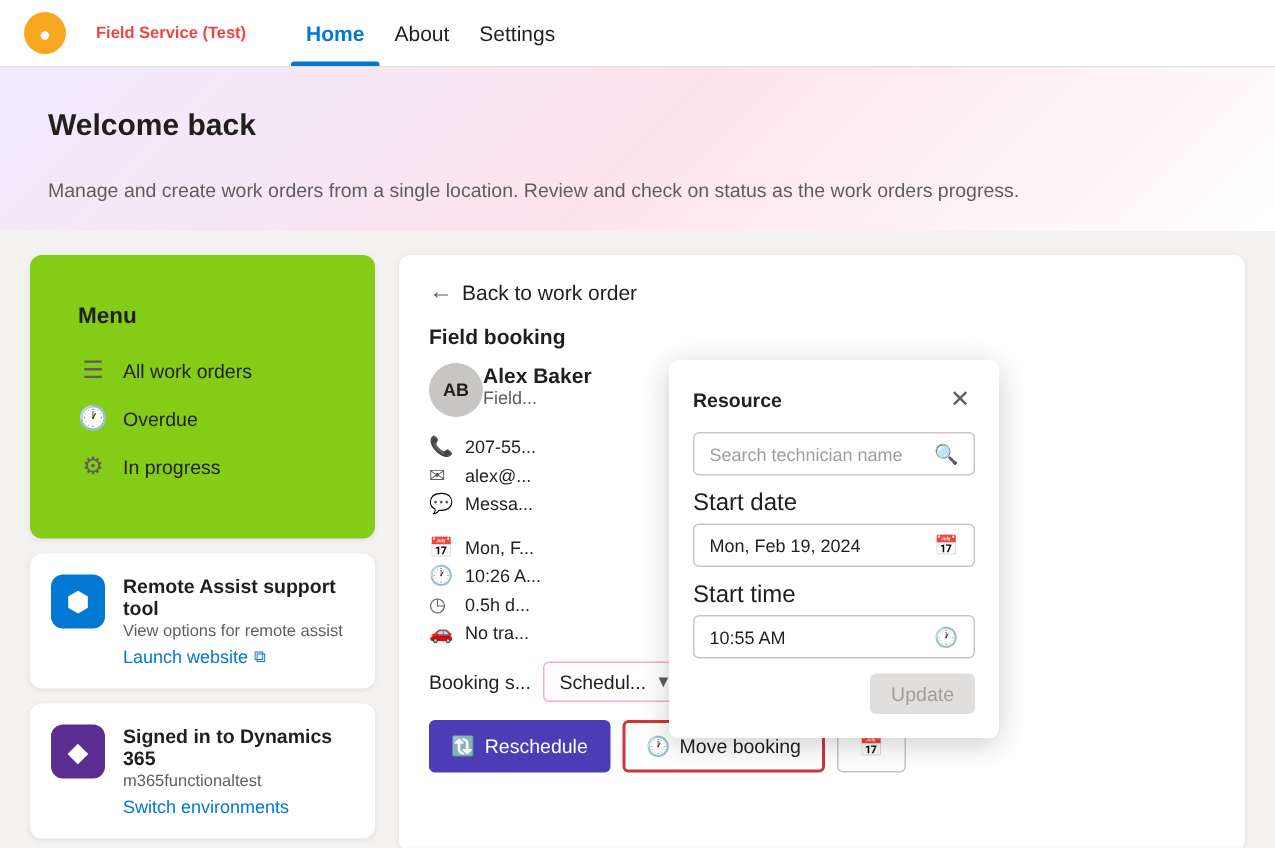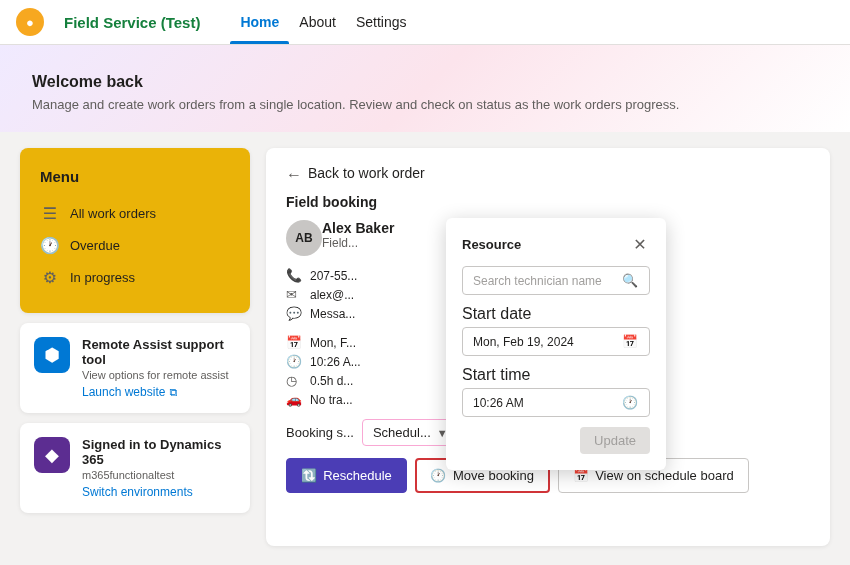--- a/index.html
+++ b/index.html
@@ -16,7 +16,7 @@
       display: flex; align-items: center; justify-content: center;
       color: white; font-size: 14px; font-weight: bold;
     }
-    .topnav-title { font-weight: 600; font-size: 15px; color: #15803d; margin-right: 10px; }
+    .topnav-title { font-weight: 600; font-size: 11px; color: #ef4444; margin-right: 10px; }
     .topnav-links { display: flex; gap: 0; align-items: center; height: 100%; }
     .topnav-link {
       padding: 0 10px; height: 100%; display: flex; align-items: center;

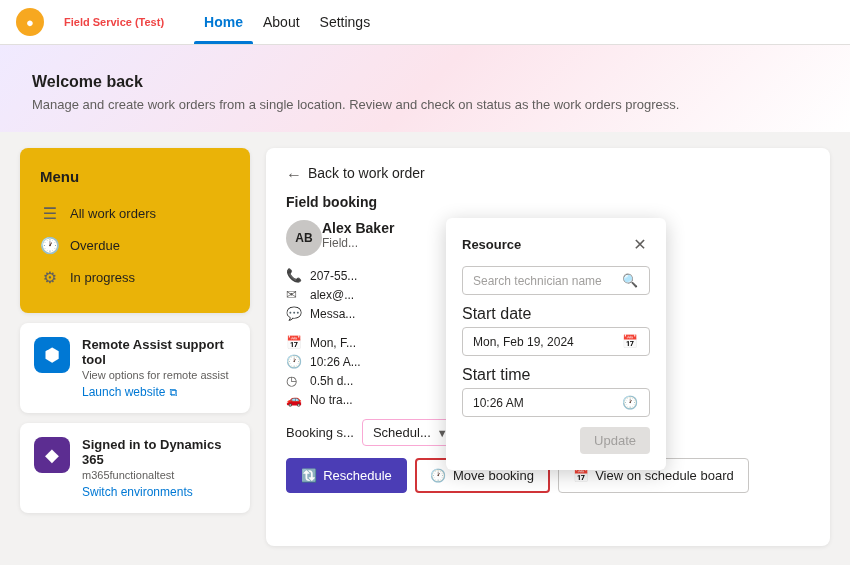--- a/index.html
+++ b/index.html
@@ -34,7 +34,7 @@
       background: linear-gradient(135deg, #f0eaff 0%, #fce4ec 50%, #fff 100%);
       padding: 28px 32px 20px;
     }
-    .hero-title { font-size: 16px; font-weight: 600; color: #201f1e; margin-bottom: 6px; }
+    .hero-title { font-size: 20px; font-weight: 600; color: #201f1e; margin-bottom: 23px; }
     .hero-sub { font-size: 13px; color: #605e5c; }
 
     

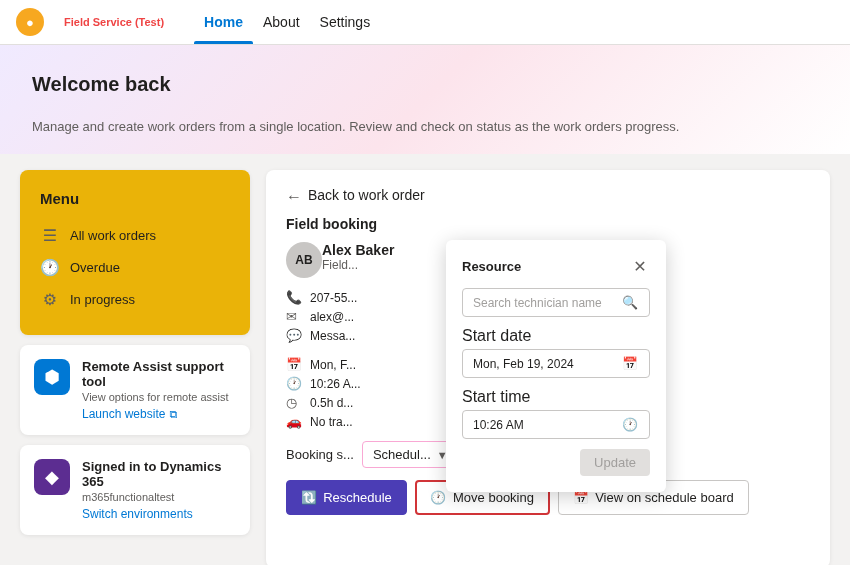--- a/index.html
+++ b/index.html
@@ -43,7 +43,7 @@
     
     .left-panel { width: 230px; display: flex; flex-direction: column; gap: 10px; }
     .menu-card {
-      background: #eab308; border-radius: 8px; padding: 20px;
+      background: #84cc16; border-radius: 8px; padding: 32px;
       box-shadow: 0 1px 4px rgba(0,0,0,0.08);
     }
     .menu-title { font-weight: 600; font-size: 15px; margin-bottom: 12px; color: #201f1e; }

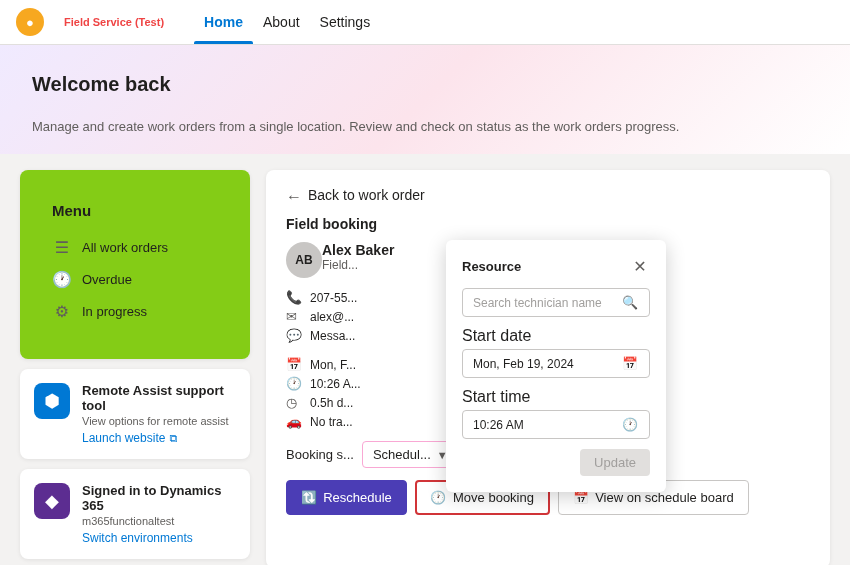--- a/index.html
+++ b/index.html
@@ -310,7 +310,7 @@
       <div class="popup-field">
         <div class="popup-label">Start time</div>
         <div class="popup-input">
-          <span>10:26 AM</span>
+          <span>10:55 AM</span>
           <span class="popup-icon">🕐</span>
         </div>
       </div>

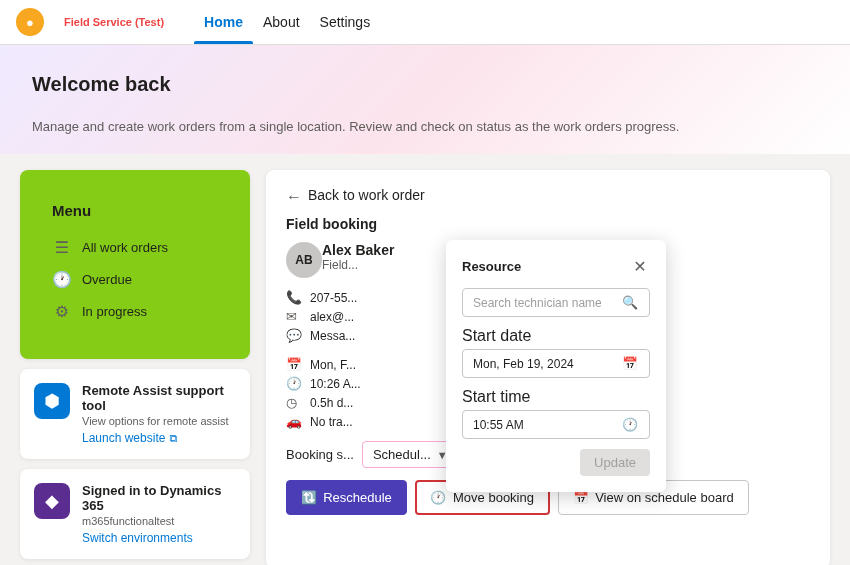--- a/index.html
+++ b/index.html
@@ -282,7 +282,6 @@
       </button>
       <button class="btn btn-tertiary">
         <span>📅</span>
-        <span>View on schedule board</span>
       </button>
     </div>
 

